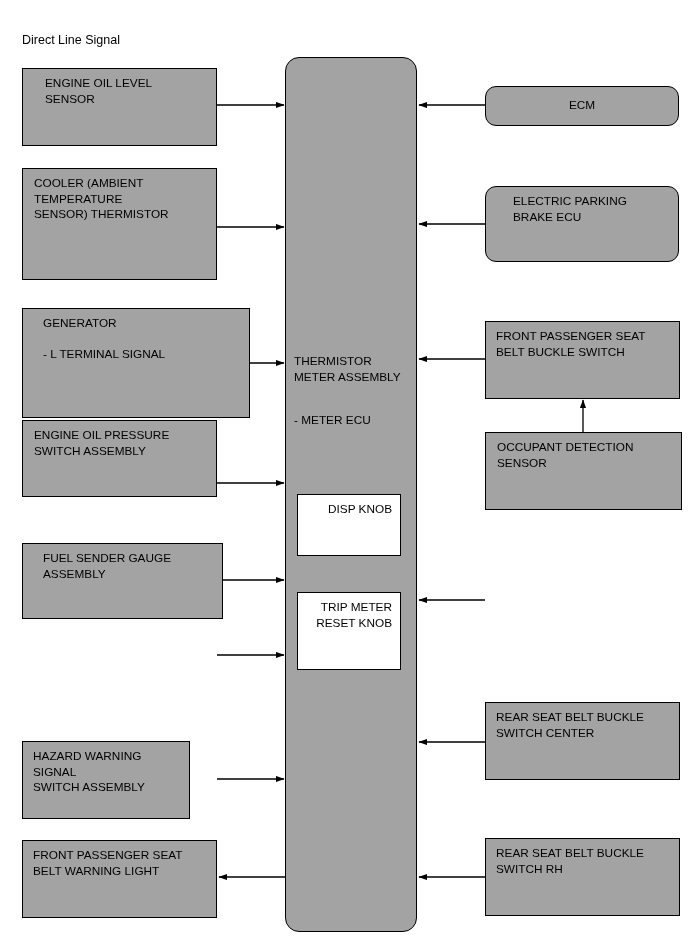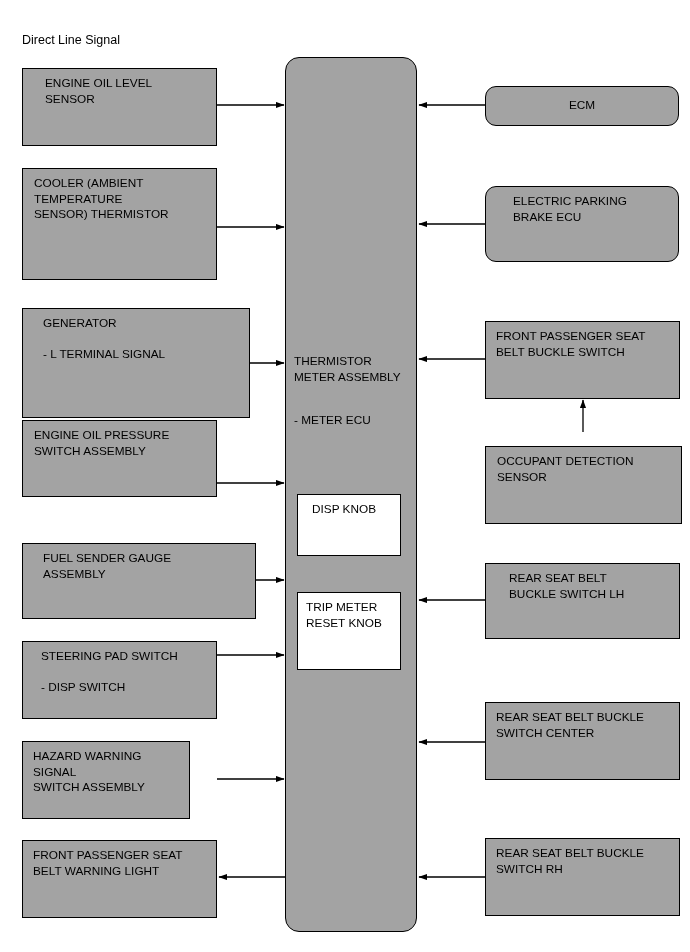--- a/index.html
+++ b/index.html
@@ -191,7 +191,7 @@
 BELT BUCKLE SWITCH</div>
   </div>
 
-  <div class="node" style="left:485px; top:432px; width:197px; height:78px;margin-top:14px;">
+  <div class="node" style="left:485px; top:432px; width:197px; height:78px;">
     <div class="lbl" style="padding-left:11px;">OCCUPANT DETECTION
 SENSOR</div>
   </div>

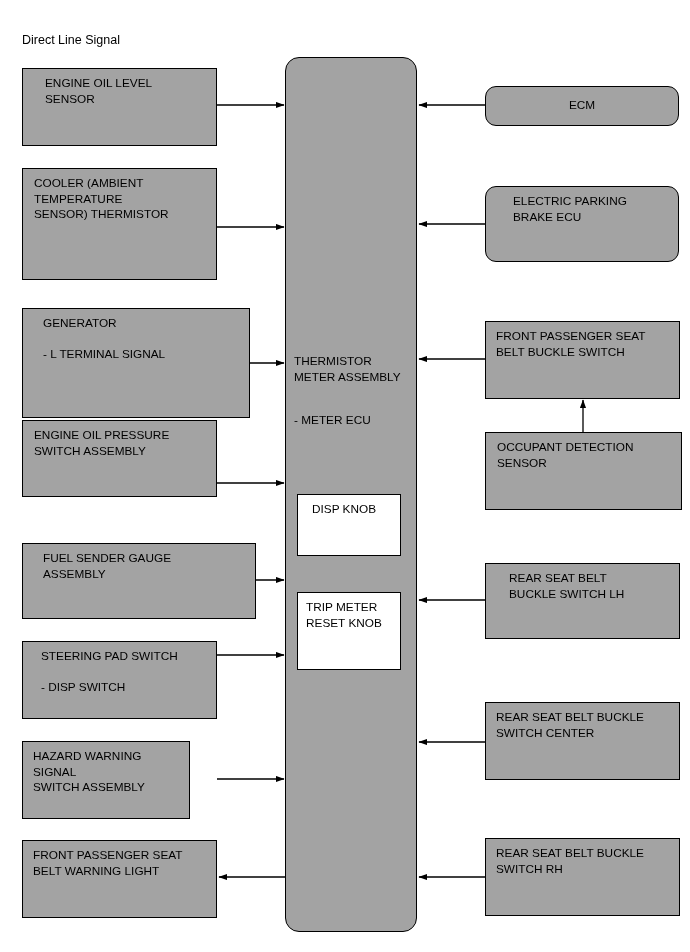--- a/index.html
+++ b/index.html
@@ -65,6 +65,7 @@
     font-size: 11.8px;
     line-height: 15.5px;
     white-space: pre-line;
+    text-align: right;
   }
   .inner-box .lbl {
     position: absolute;

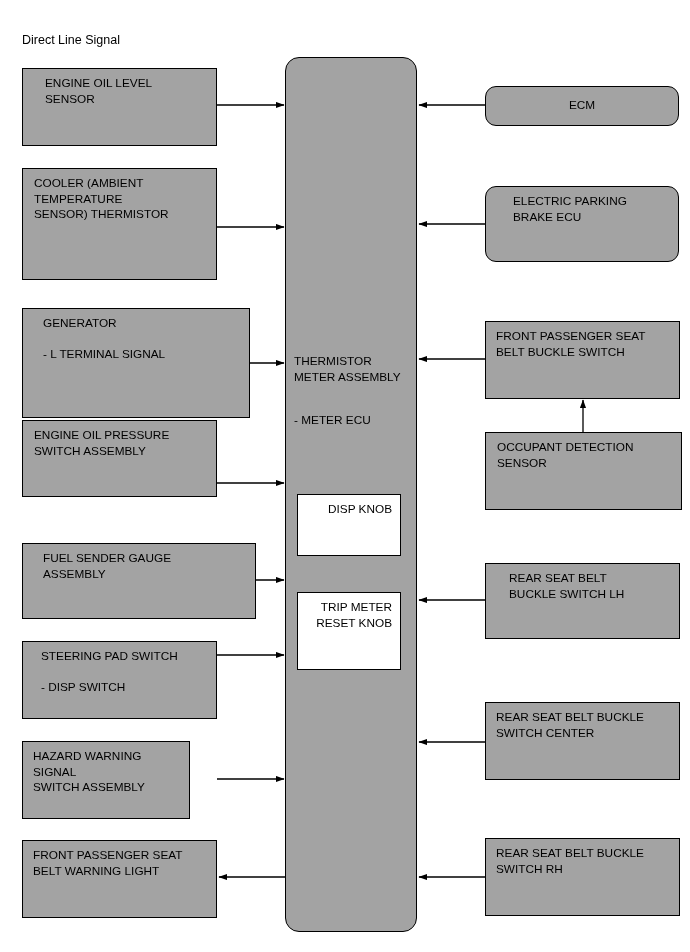--- a/index.html
+++ b/index.html
@@ -157,7 +157,7 @@
 SWITCH ASSEMBLY</div>
   </div>
 
-  <div class="node" style="left:22px; top:543px; width:234px; height:76px;">
+  <div class="node" style="left:22px; top:543px; width:201px; height:76px;">
     <div class="lbl" style="padding-left:20px;">FUEL SENDER GAUGE
 ASSEMBLY</div>
   </div>

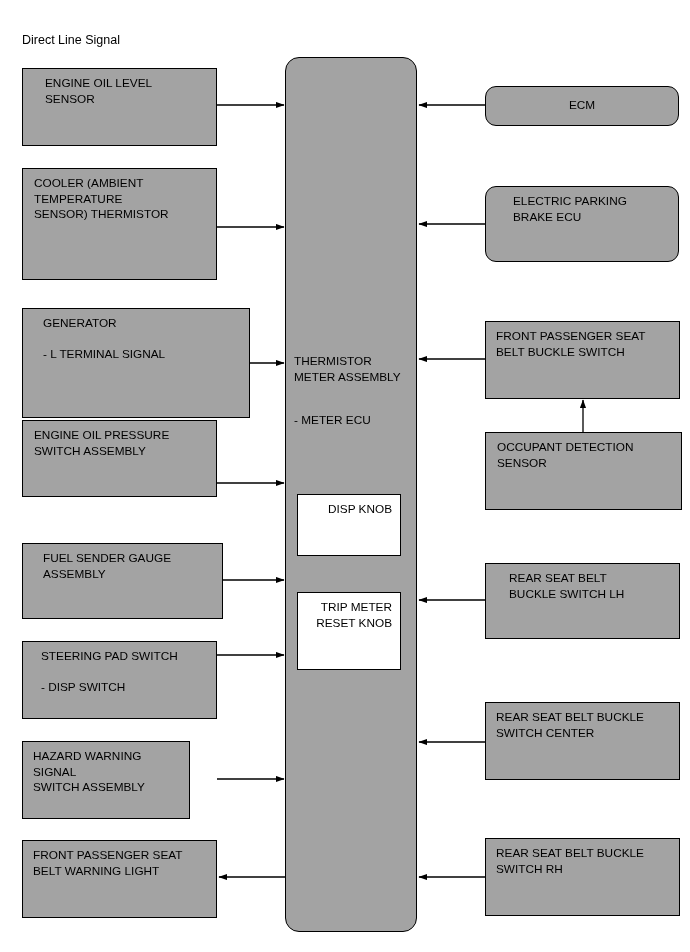--- a/index.html
+++ b/index.html
@@ -197,10 +197,6 @@
 SENSOR</div>
   </div>
 
-  <div class="node" style="left:485px; top:563px; width:195px; height:76px;">
-    <div class="lbl" style="padding-left:23px;">REAR SEAT BELT
-BUCKLE SWITCH LH</div>
-  </div>
 
   <div class="node" style="left:485px; top:702px; width:195px; height:78px;">
     <div class="lbl" style="padding-left:10px;">REAR SEAT BELT BUCKLE

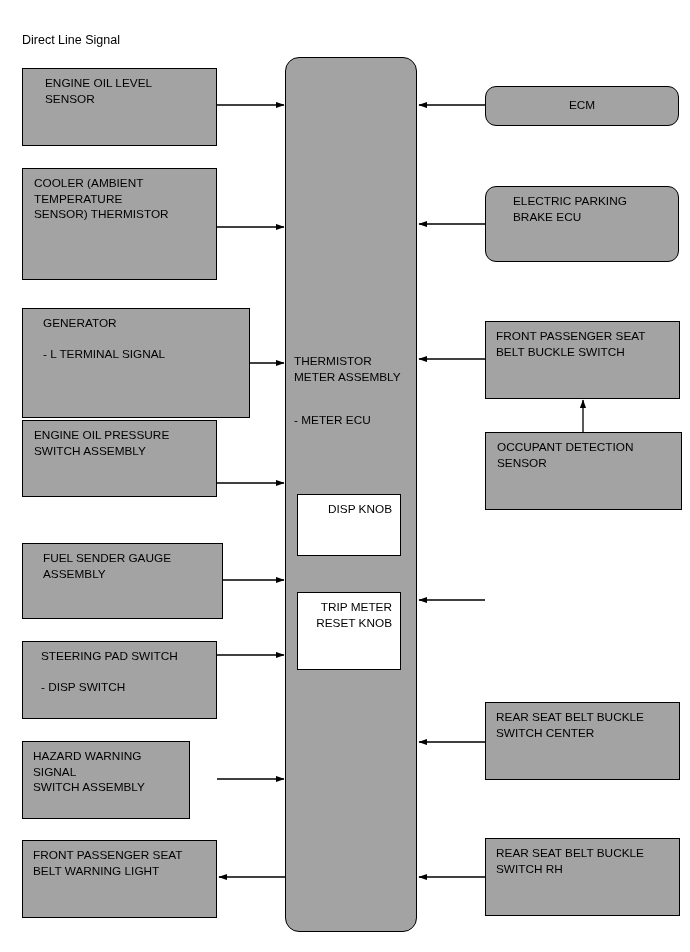--- a/index.html
+++ b/index.html
@@ -162,11 +162,6 @@
 ASSEMBLY</div>
   </div>
 
-  <div class="node" style="left:22px; top:641px; width:195px; height:78px;">
-    <div class="lbl" style="padding-left:18px;">STEERING PAD SWITCH
-
-- DISP SWITCH</div>
-  </div>
 
   <div class="node" style="left:22px; top:741px; width:168px; height:78px;">
     <div class="lbl" style="padding-left:10px;">HAZARD WARNING SIGNAL

